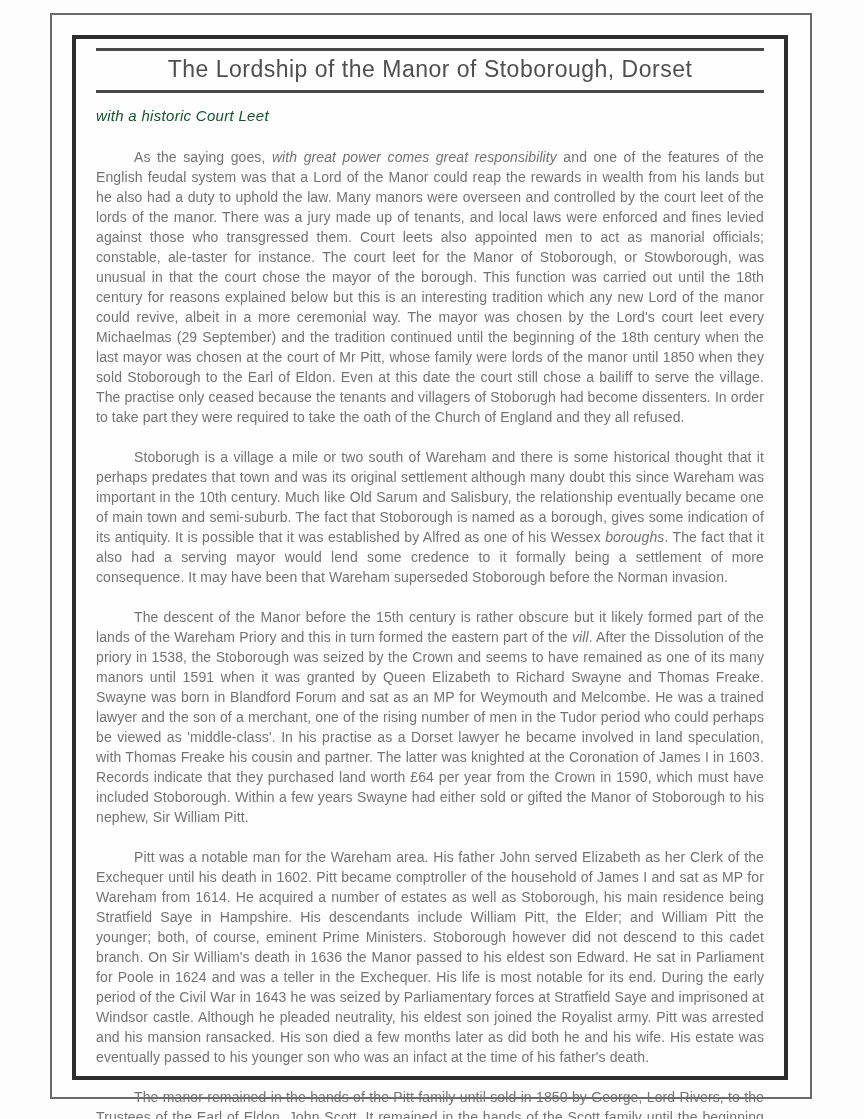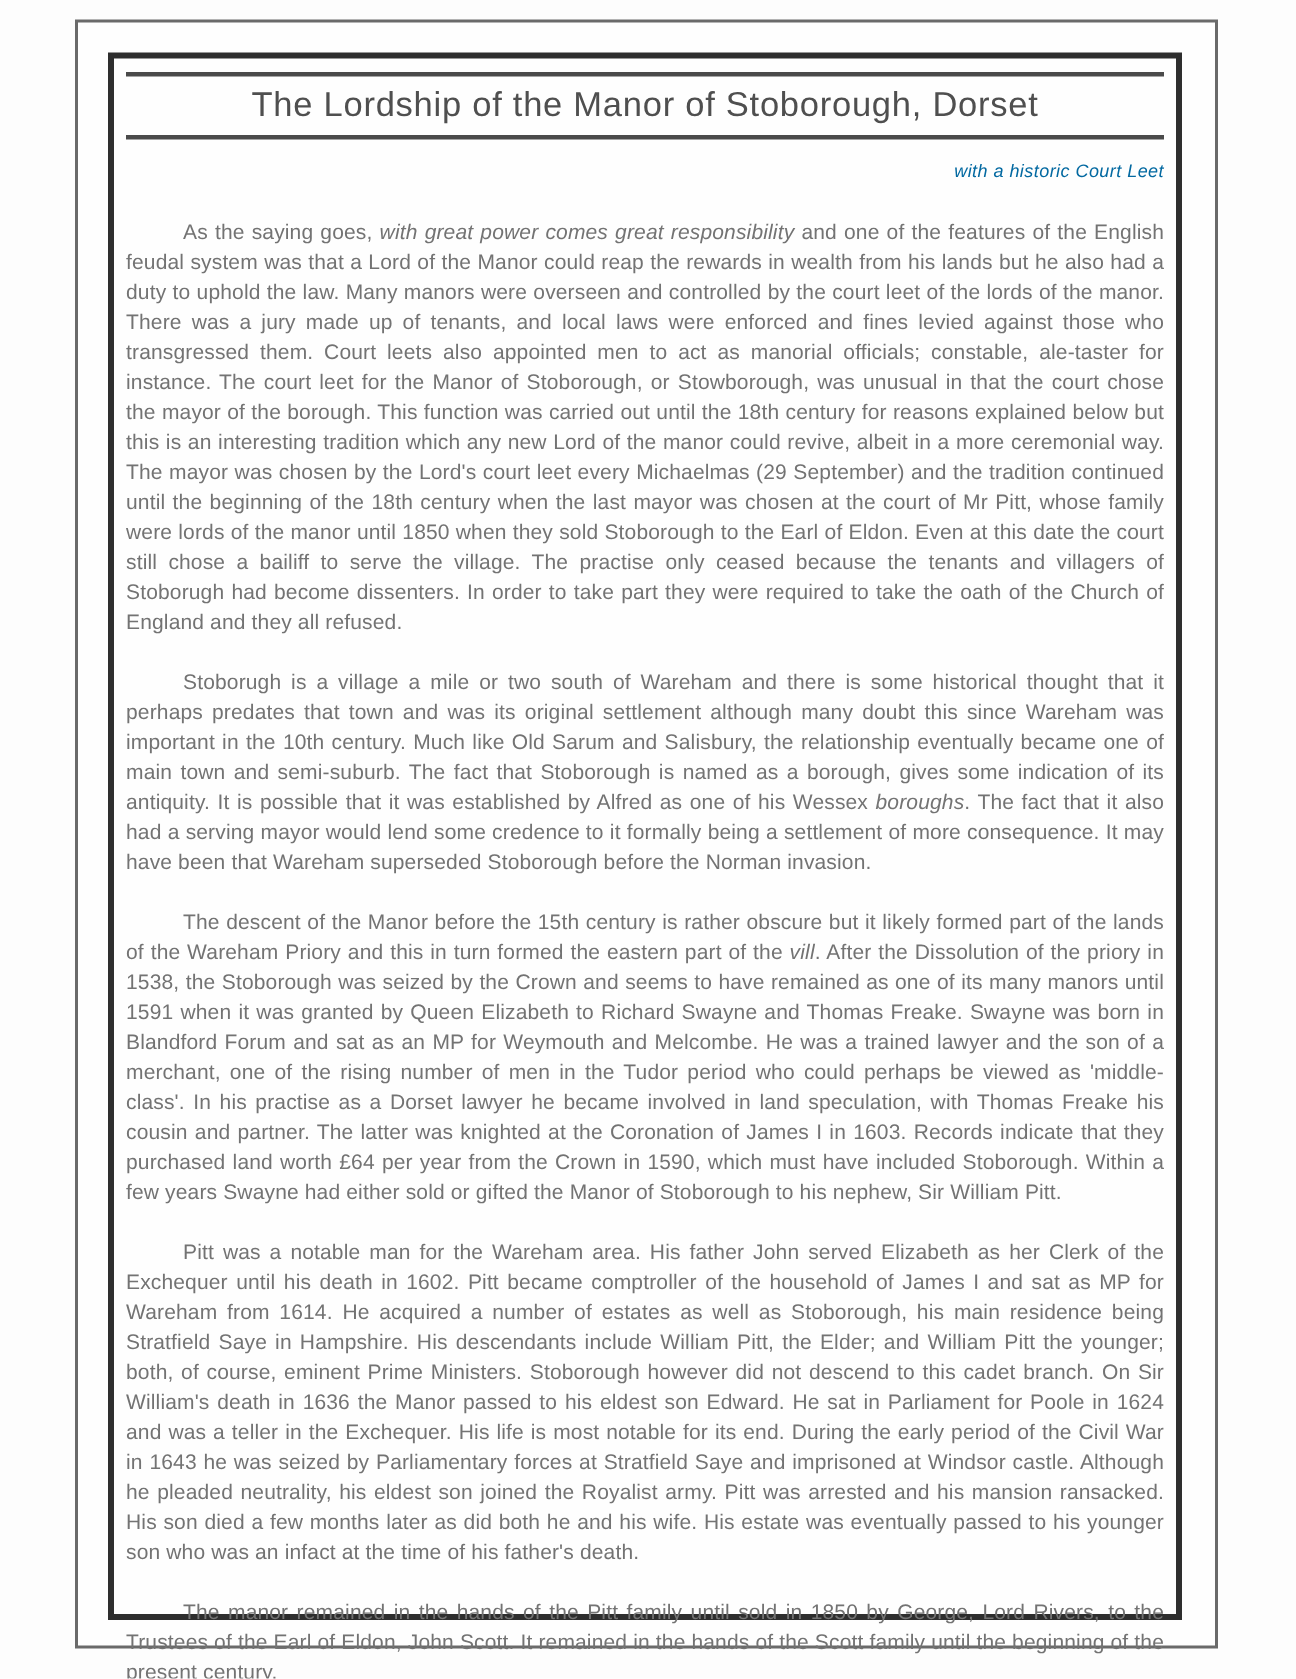--- a/index.html
+++ b/index.html
@@ -34,7 +34,7 @@
     bottom: 17px;
     border: 4px solid #2e2e2e;
     box-sizing: border-box;
-    padding: 0 8px;
+    padding: 0 20px;
     background: #fefefe;
   }
   .title-rule {

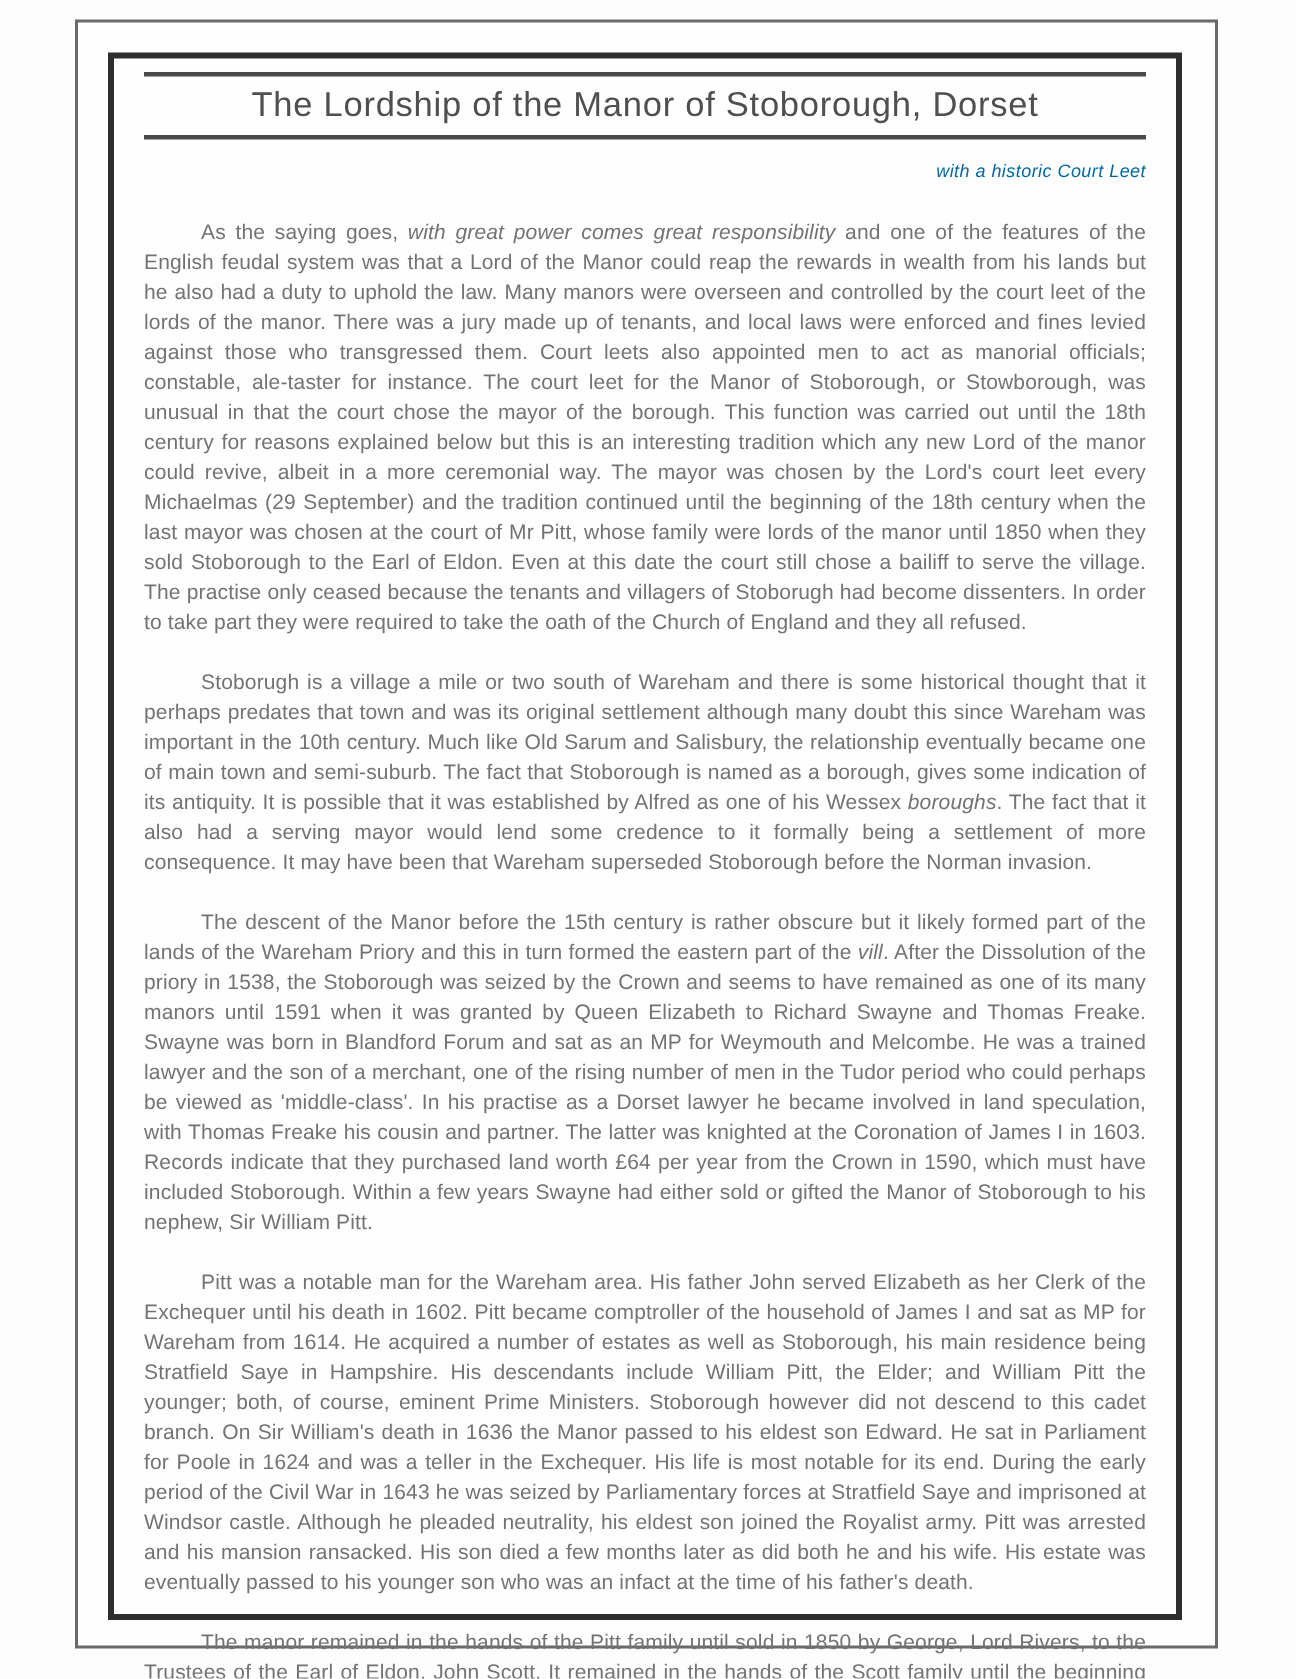--- a/index.html
+++ b/index.html
@@ -55,11 +55,11 @@
   }
   .page-subtitle {
     margin-top: 14px;
-    text-align: right;
+    text-align: left;
     font-style: italic;
-    font-size: 12px;
+    font-size: 15px;
     letter-spacing: 0.3px;
-    color: #0369a1;
+    color: #14532d;
   }
   .article {
     margin-top: 23px;

